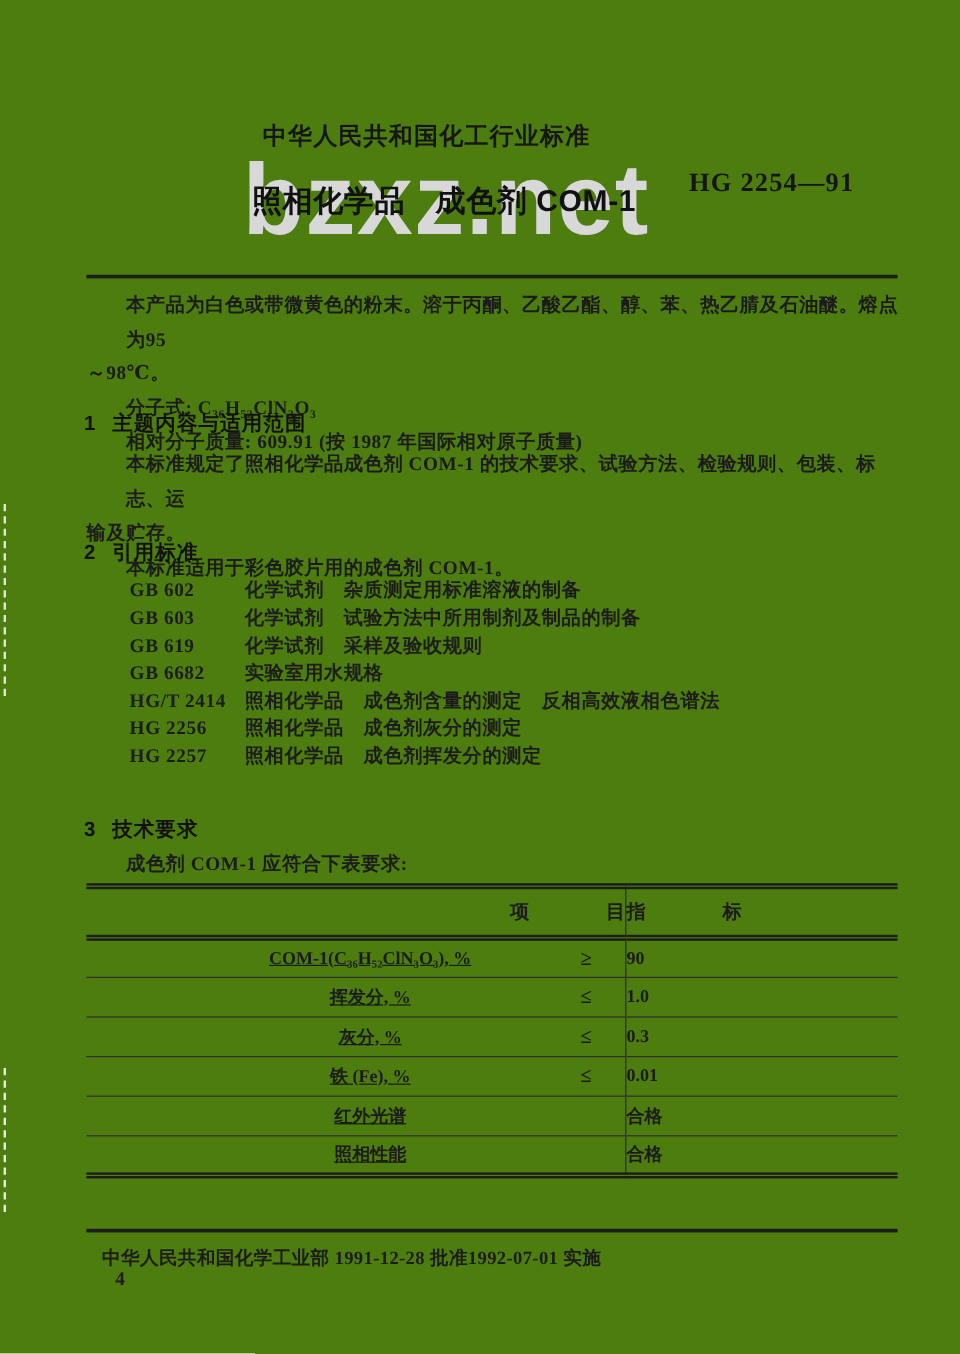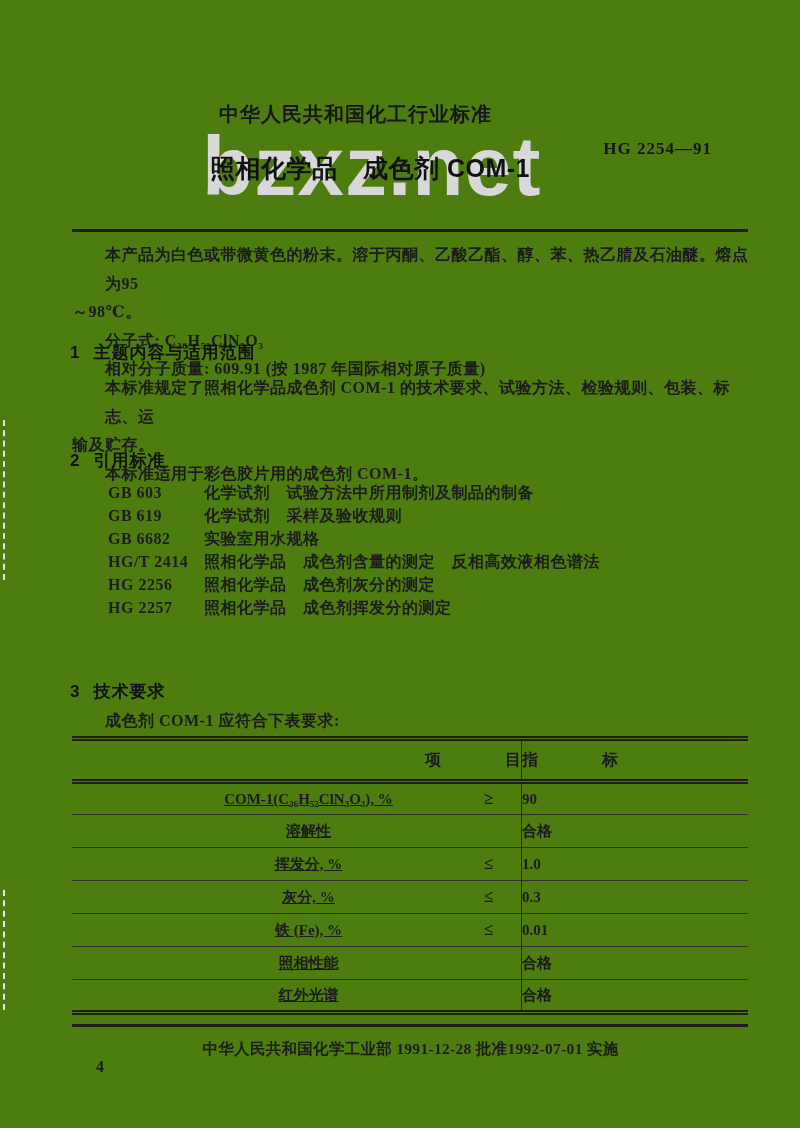--- a/index.html
+++ b/index.html
@@ -22,7 +22,7 @@
   }
   .std-code{
     position:absolute;top:139px;right:88px;z-index:1;
-    font-weight:bold;font-size:17px;letter-spacing:1px;color:#151515;
+    font-weight:bold;font-size:22px;letter-spacing:1px;color:#151515;
   }
   .doc-title{
     position:absolute;left:210px;top:153px;z-index:1;margin:0;

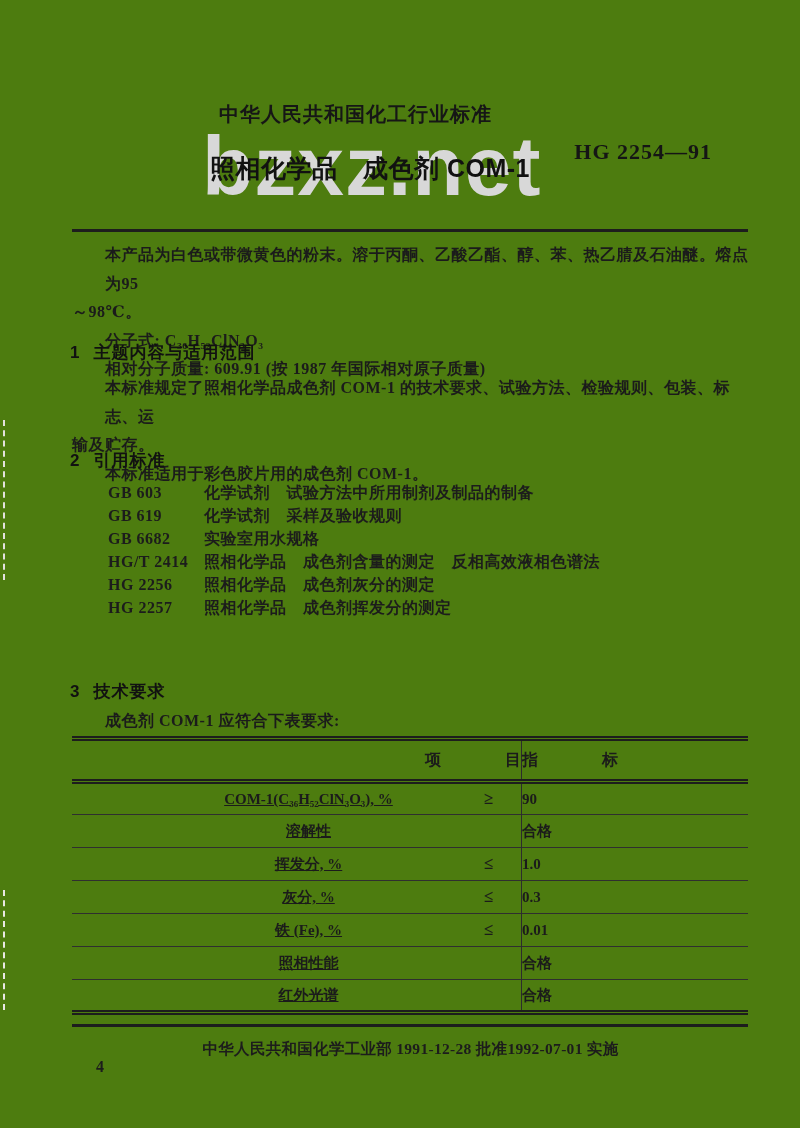--- a/index.html
+++ b/index.html
@@ -116,6 +116,7 @@
     <span class="num">2</span><span>引用标准</span>
   </div>
   <div class="bodyblock refs">
+    <div class="ref-line"><span class="ref-code">GB 602</span><span>化学试剂　杂质测定用标准溶液的制备</span></div>
     <div class="ref-line"><span class="ref-code">GB 603</span><span>化学试剂　试验方法中所用制剂及制品的制备</span></div>
     <div class="ref-line"><span class="ref-code">GB 619</span><span>化学试剂　采样及验收规则</span></div>
     <div class="ref-line"><span class="ref-code">GB 6682</span><span>实验室用水规格</span></div>

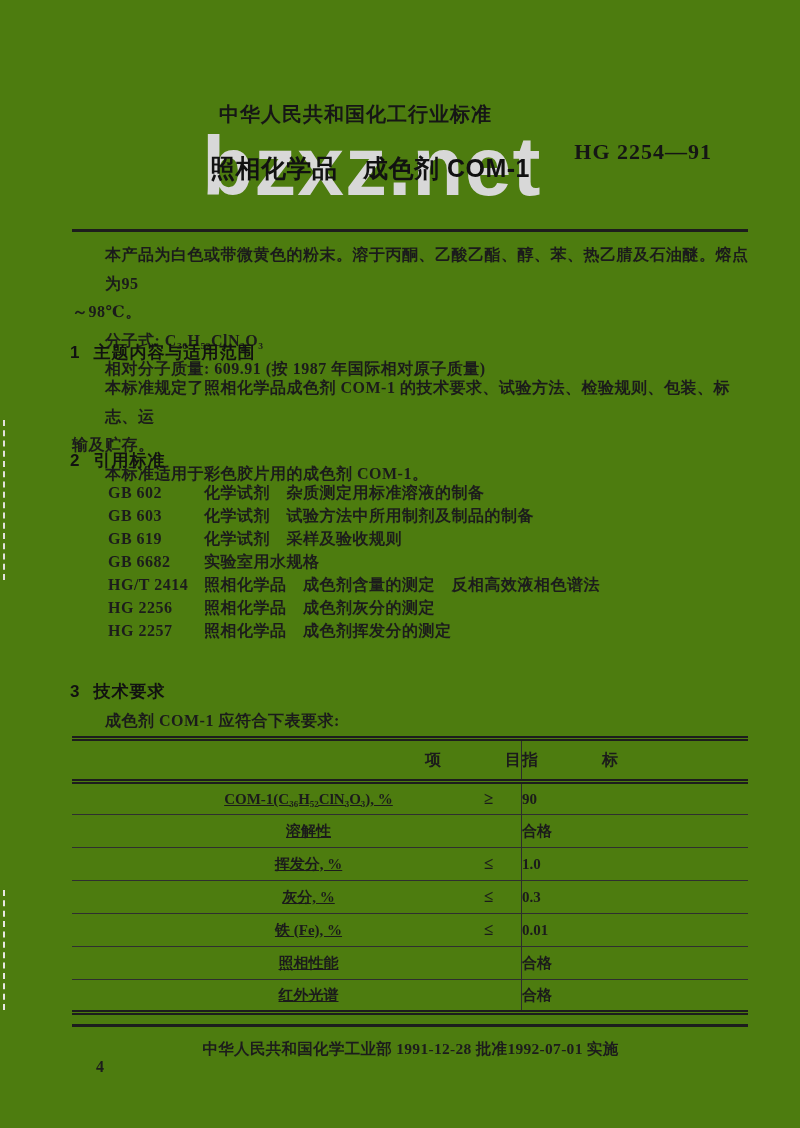--- a/index.html
+++ b/index.html
@@ -145,10 +145,6 @@
         <td class="cell-val">90</td>
       </tr>
       <tr>
-        <td class="col-item cell-item"><span>溶解性</span><span class="relation"></span></td>
-        <td class="cell-val">合格</td>
-      </tr>
-      <tr>
         <td class="col-item cell-item"><span>挥发分, %</span><span class="relation">≤</span></td>
         <td class="cell-val">1.0</td>
       </tr>

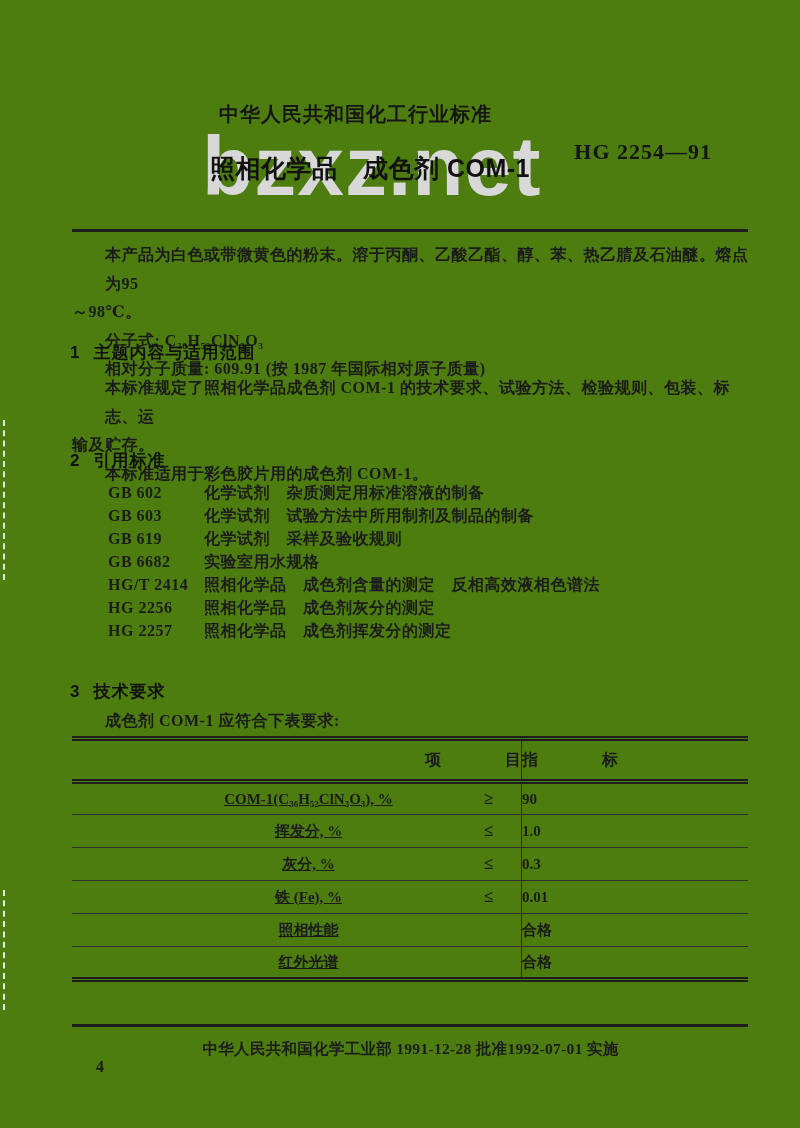--- a/index.html
+++ b/index.html
@@ -157,11 +157,11 @@
         <td class="cell-val">0.01</td>
       </tr>
       <tr>
-        <td class="col-item cell-item"><span>照相性能</span><span class="relation"></span></td>
+        <td class="col-item cell-item"><span>红外光谱</span><span class="relation"></span></td>
         <td class="cell-val">合格</td>
       </tr>
       <tr>
-        <td class="col-item cell-item"><span>红外光谱</span><span class="relation"></span></td>
+        <td class="col-item cell-item"><span>照相性能</span><span class="relation"></span></td>
         <td class="cell-val">合格</td>
       </tr>
     </tbody>

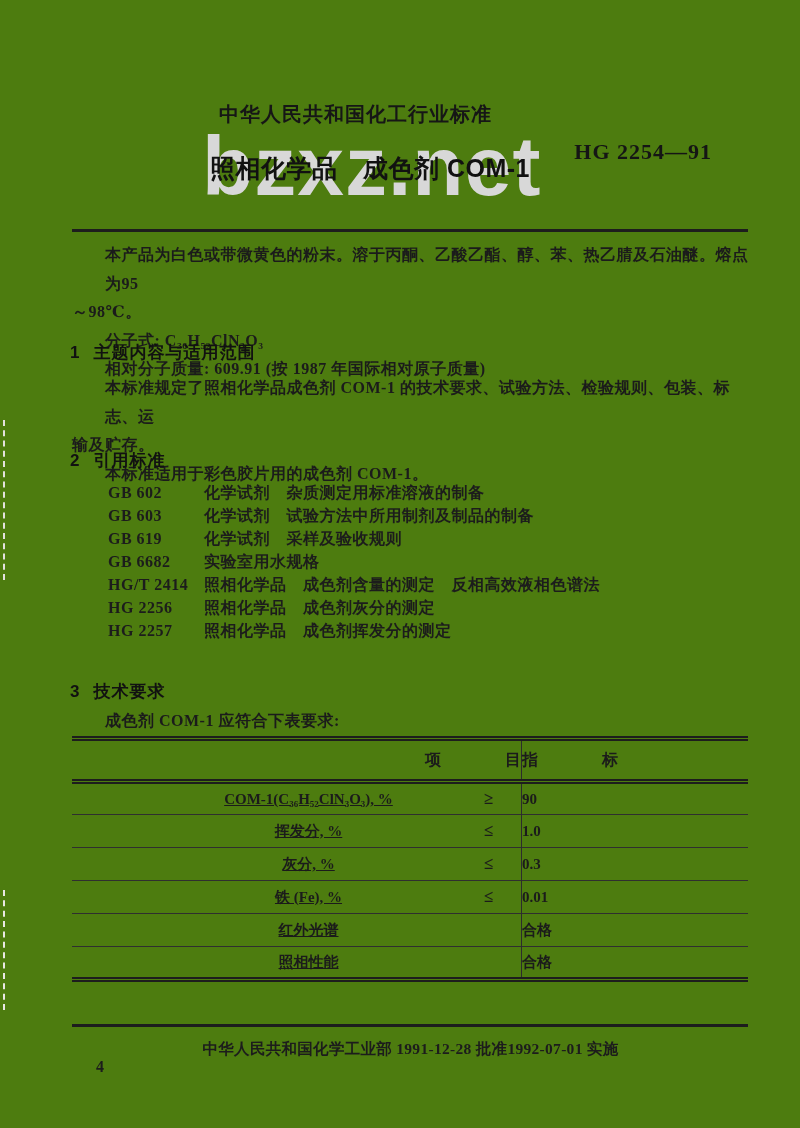--- a/index.html
+++ b/index.html
@@ -74,7 +74,7 @@
   
   .footer{
     position:absolute;top:1038px;left:85px;width:651px;z-index:1;
-    display:flex;justify-content:center;
+    display:flex;justify-content:flex-start;
     font-size:15.5px;font-weight:600;line-height:1.4;letter-spacing:.3px;
   }
   .page-num{position:absolute;left:96px;top:1058px;font-size:16px;font-weight:600;z-index:1;}

